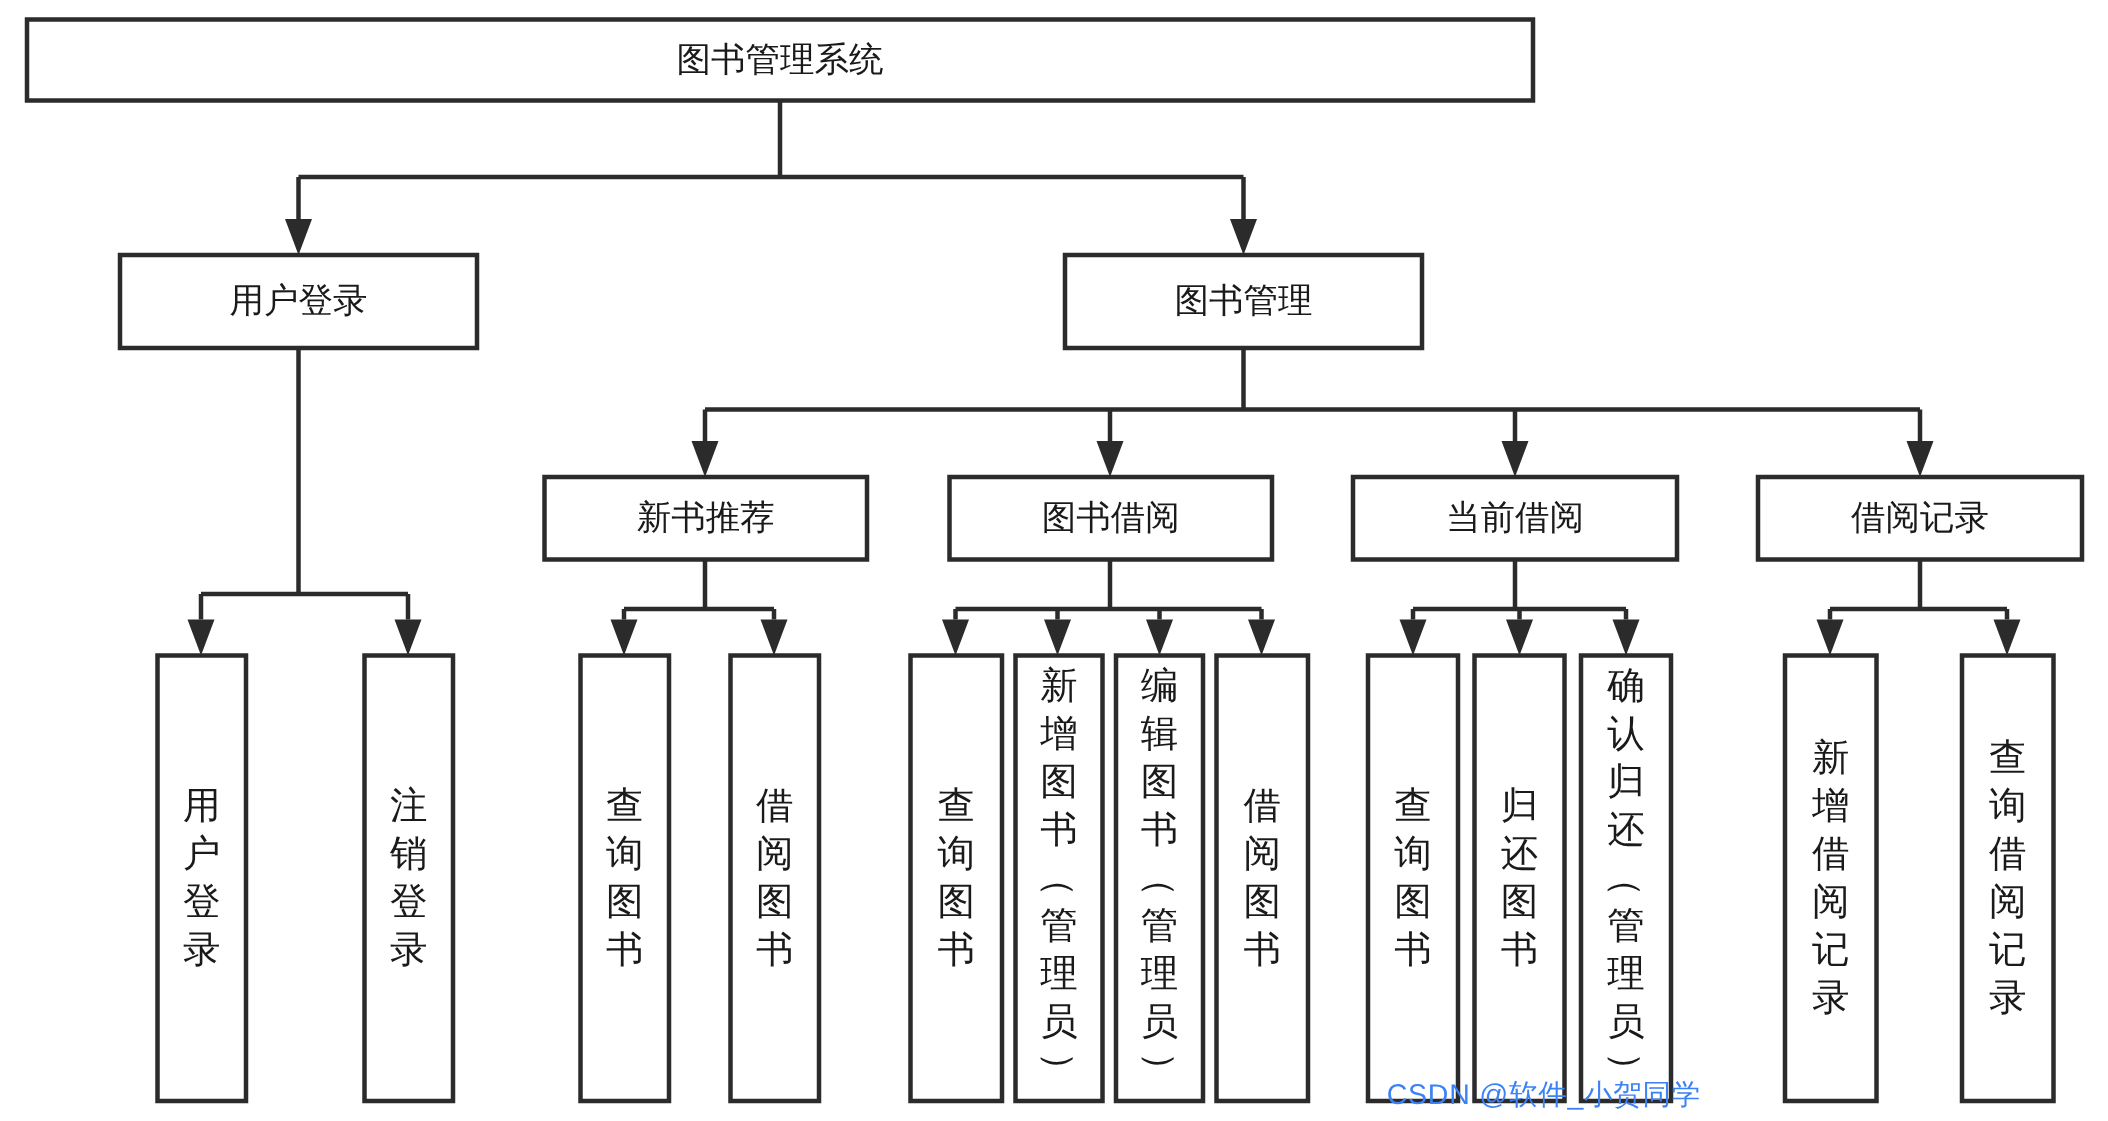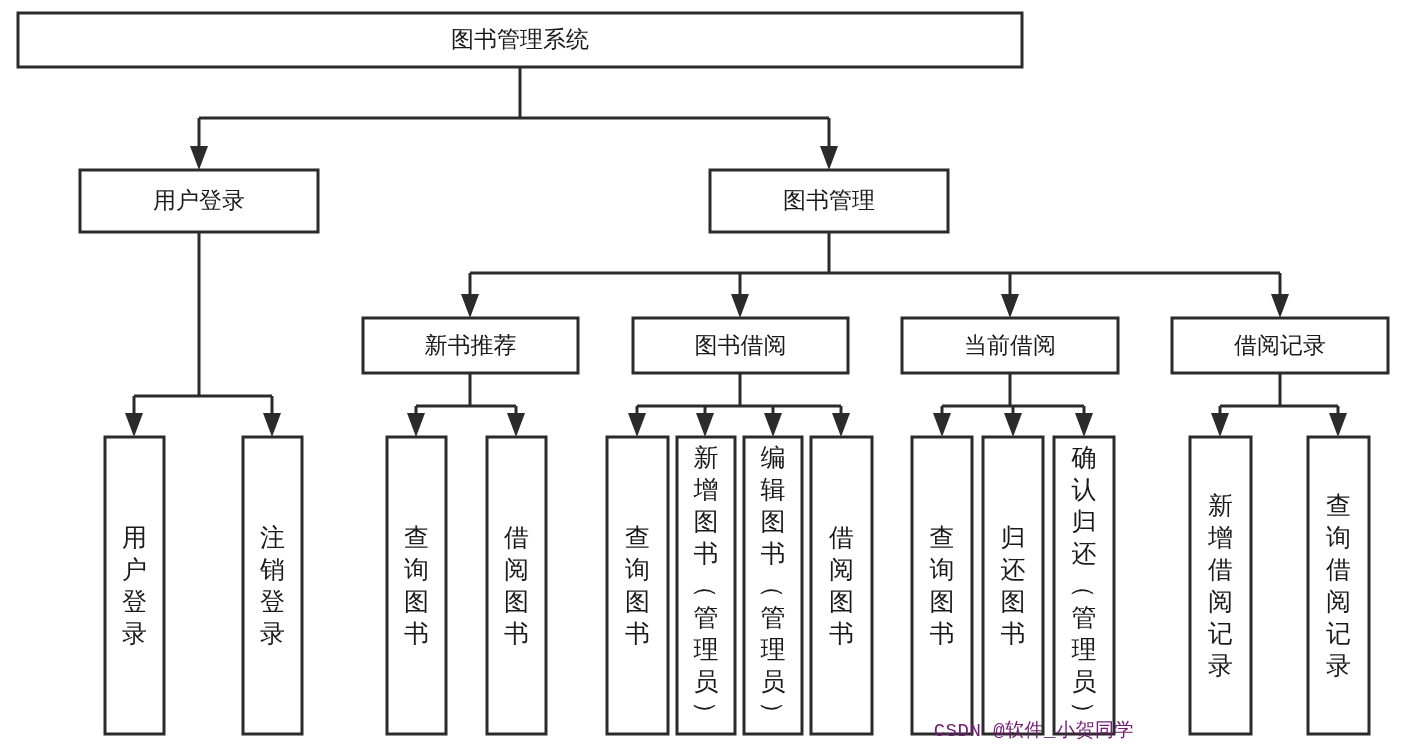--- a/index.html
+++ b/index.html
@@ -58,9 +58,9 @@
     position: absolute;
     right: 8px;
     bottom: 4px;
-    font-family: Liberation Mono, monospace;
+    font-family: Liberation Sans, sans-serif;
     font-size: 19px;
-    color: #701a75;
+    color: #3b82f6;
     letter-spacing: 0.5px;
     white-space: nowrap;
     pointer-events: none;

